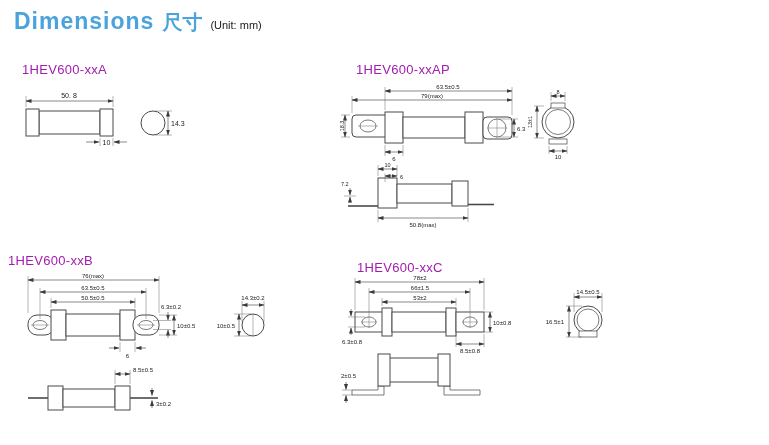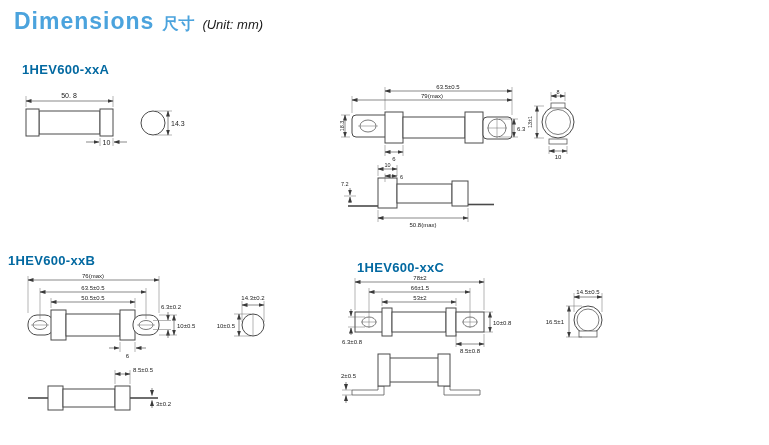--- a/index.html
+++ b/index.html
@@ -8,7 +8,7 @@
   .page{position:absolute;left:0;top:0;width:761px;height:445px;background:#fff;}
   .hdr{position:absolute;left:14px;top:8px;display:flex;align-items:baseline;gap:8px;white-space:nowrap;}
   .t-en{font-size:23px;font-weight:bold;letter-spacing:1px;}
-  .t-zh{font-size:16px;font-weight:bold;}
+  .t-zh{font-size:20px;font-weight:bold;}
   .t-unit{font-size:13px;color:#1a1a1a;font-style:italic;}
   .sec-title{position:absolute;font-size:13px;color:#0369a1;letter-spacing:.3px;white-space:nowrap;font-weight:bold;}
   svg.drw{position:absolute;overflow:visible;}

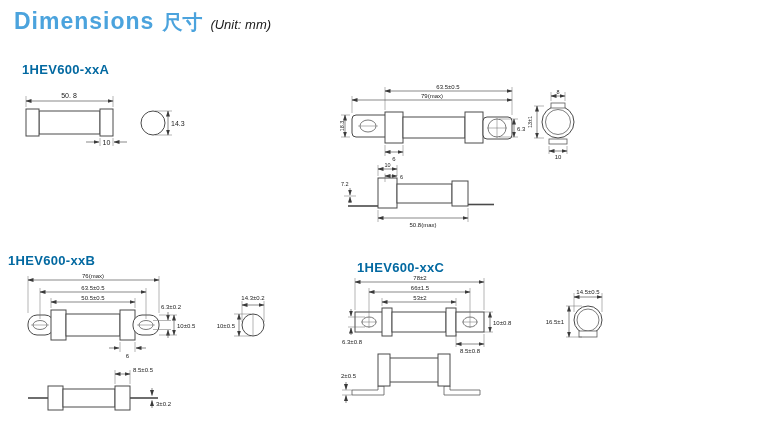--- a/index.html
+++ b/index.html
@@ -9,7 +9,7 @@
   .hdr{position:absolute;left:14px;top:8px;display:flex;align-items:baseline;gap:8px;white-space:nowrap;}
   .t-en{font-size:23px;font-weight:bold;letter-spacing:1px;}
   .t-zh{font-size:20px;font-weight:bold;}
-  .t-unit{font-size:13px;color:#1a1a1a;font-style:italic;}
+  .t-unit{font-size:11px;color:#1a1a1a;}
   .sec-title{position:absolute;font-size:13px;color:#0369a1;letter-spacing:.3px;white-space:nowrap;font-weight:bold;}
   svg.drw{position:absolute;overflow:visible;}
   .part{fill:#fff;stroke:#4a4a4a;stroke-width:1;}

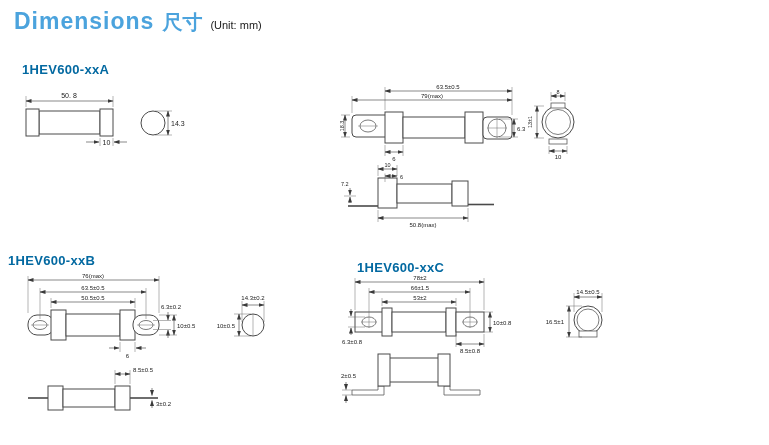--- a/index.html
+++ b/index.html
@@ -10,7 +10,7 @@
   .t-en{font-size:23px;font-weight:bold;letter-spacing:1px;}
   .t-zh{font-size:20px;font-weight:bold;}
   .t-unit{font-size:11px;color:#1a1a1a;}
-  .sec-title{position:absolute;font-size:13px;color:#0369a1;letter-spacing:.3px;white-space:nowrap;font-weight:bold;}
+  .sec-title{position:absolute;font-size:13px;color:#a21caf;letter-spacing:.3px;white-space:nowrap;}
   svg.drw{position:absolute;overflow:visible;}
   .part{fill:#fff;stroke:#4a4a4a;stroke-width:1;}
   .part2{fill:#fff;stroke:#5a5a5a;stroke-width:.8;}

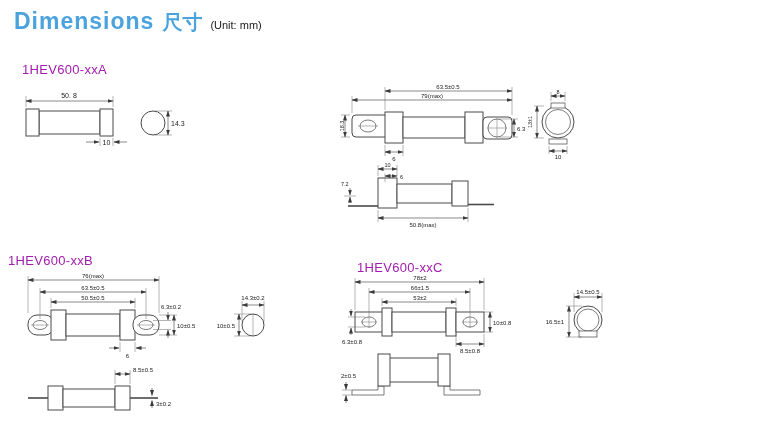--- a/index.html
+++ b/index.html
@@ -42,6 +42,7 @@
   </div>
 
   <div class="sec-title" style="left:22px;top:62px">1HEV600-xxA</div>
+  <div class="sec-title" style="left:356px;top:62px">1HEV600-xxAP</div>
   <div class="sec-title" style="left:8px;top:253px">1HEV600-xxB</div>
   <div class="sec-title" style="left:357px;top:260px">1HEV600-xxC</div>
 

